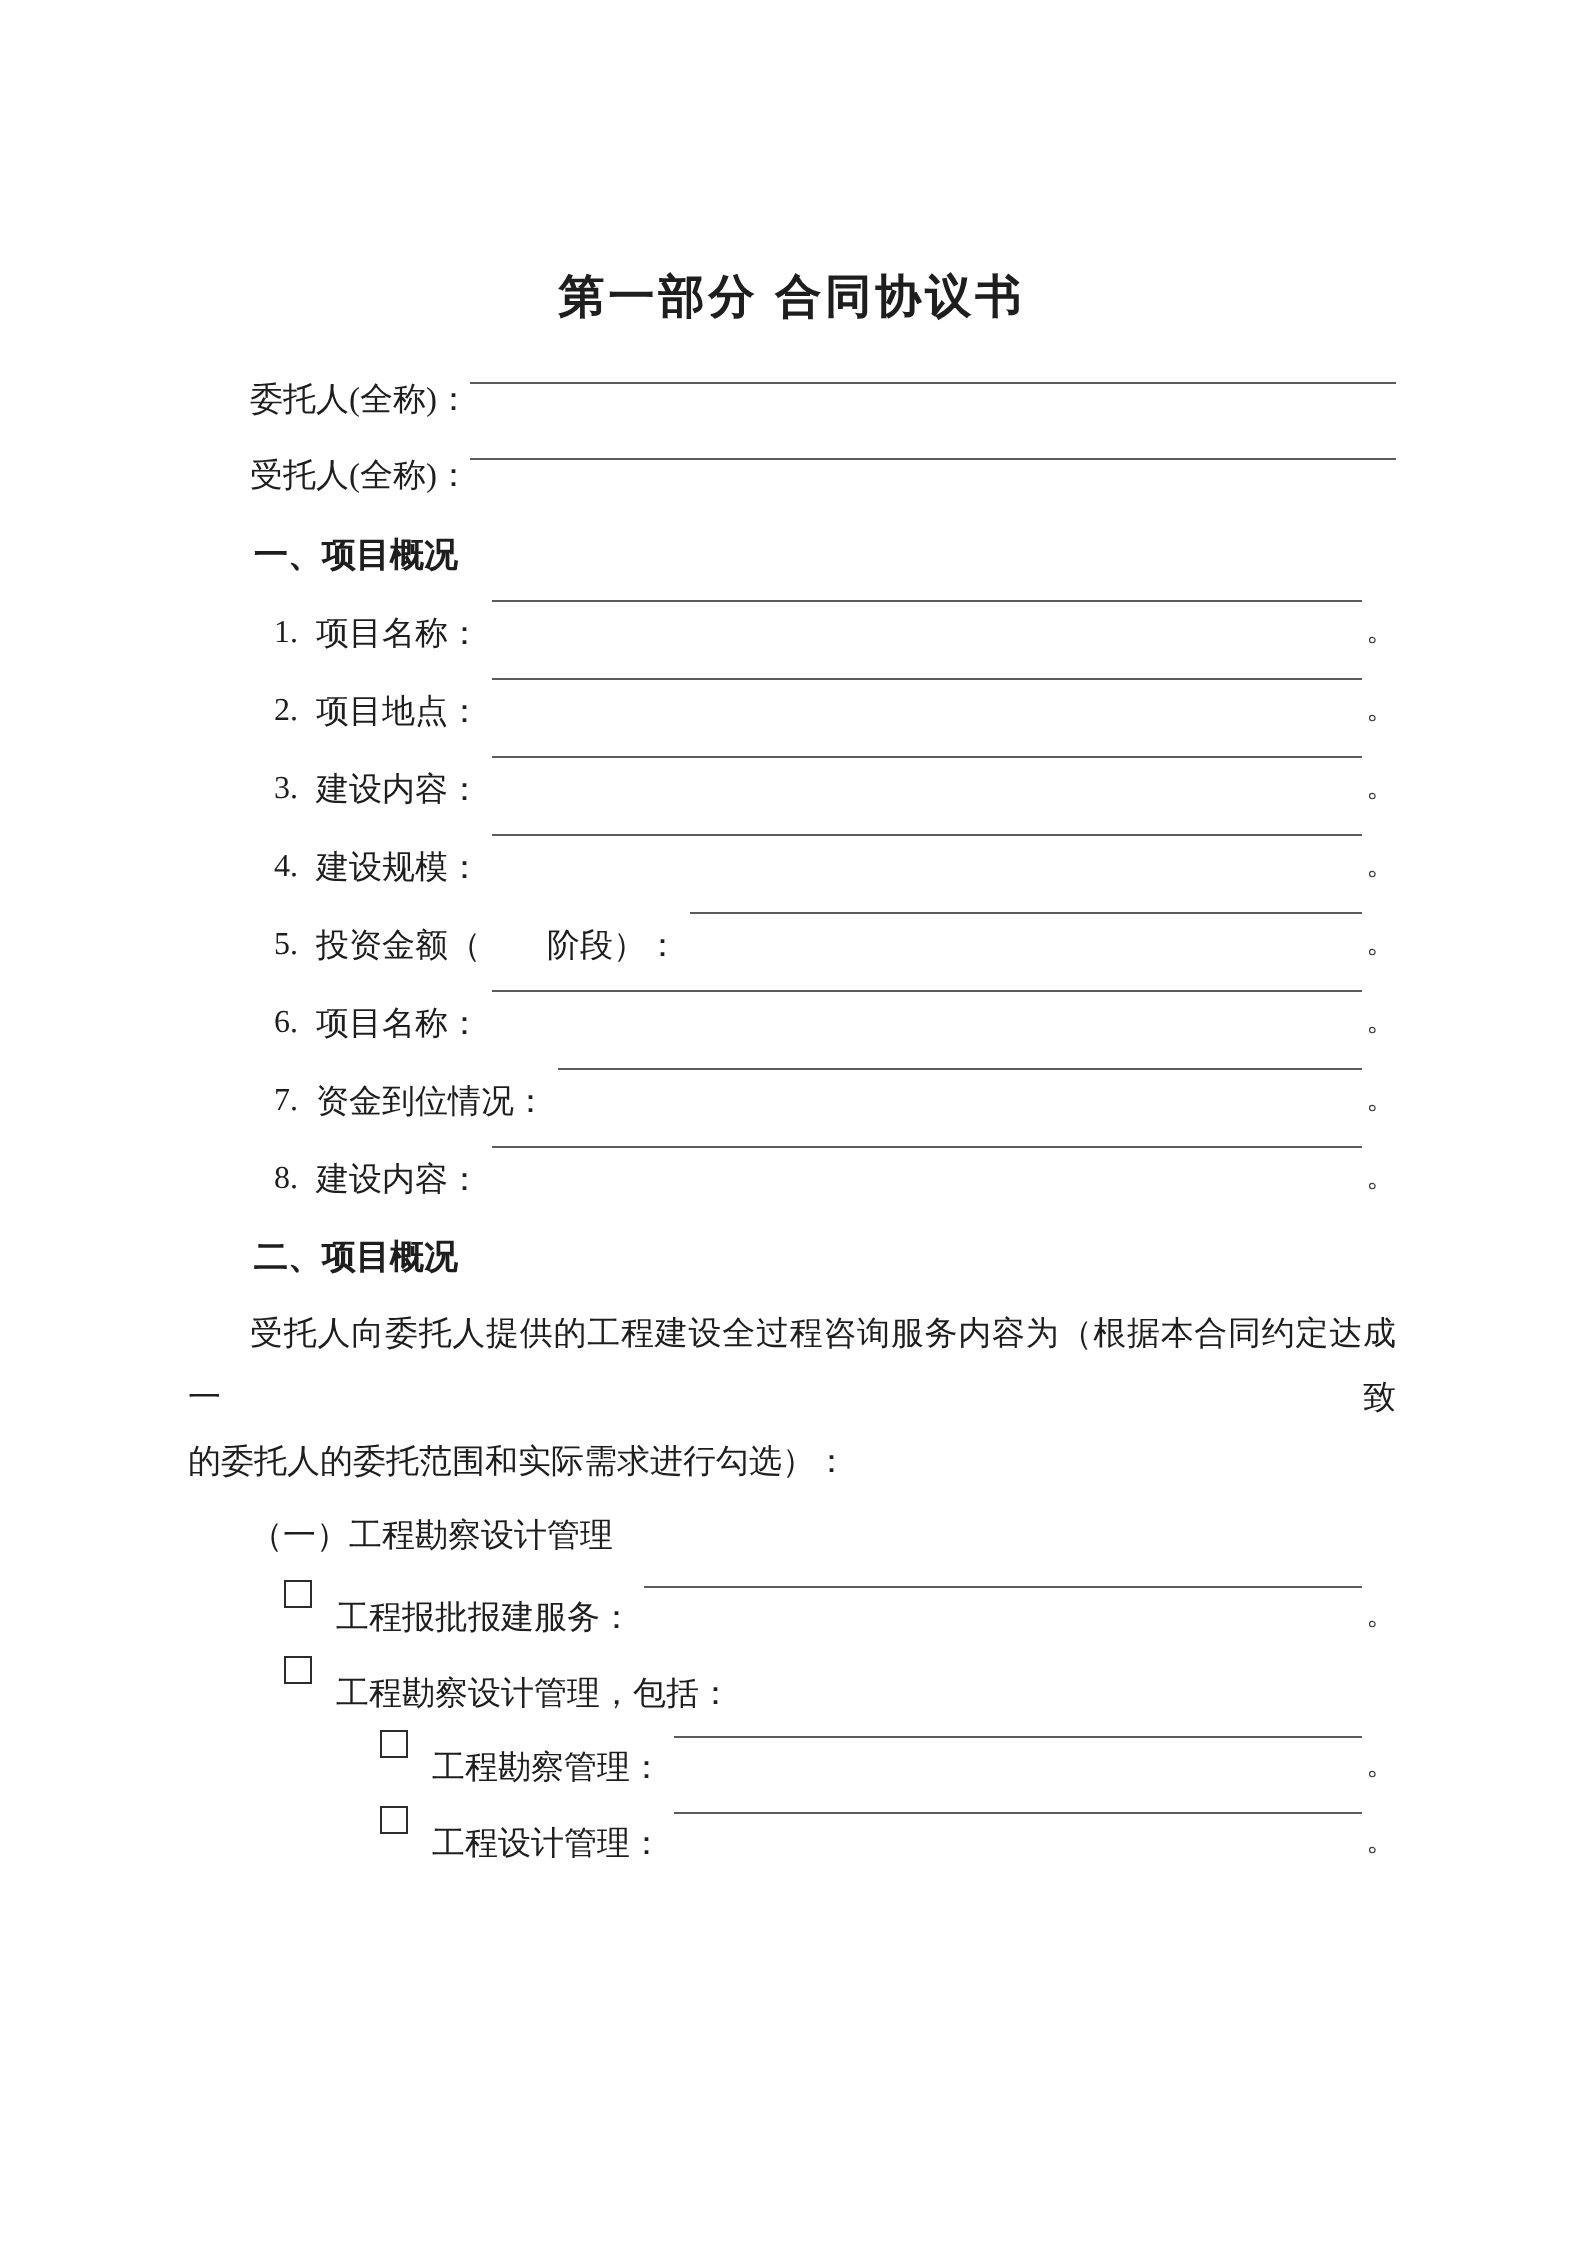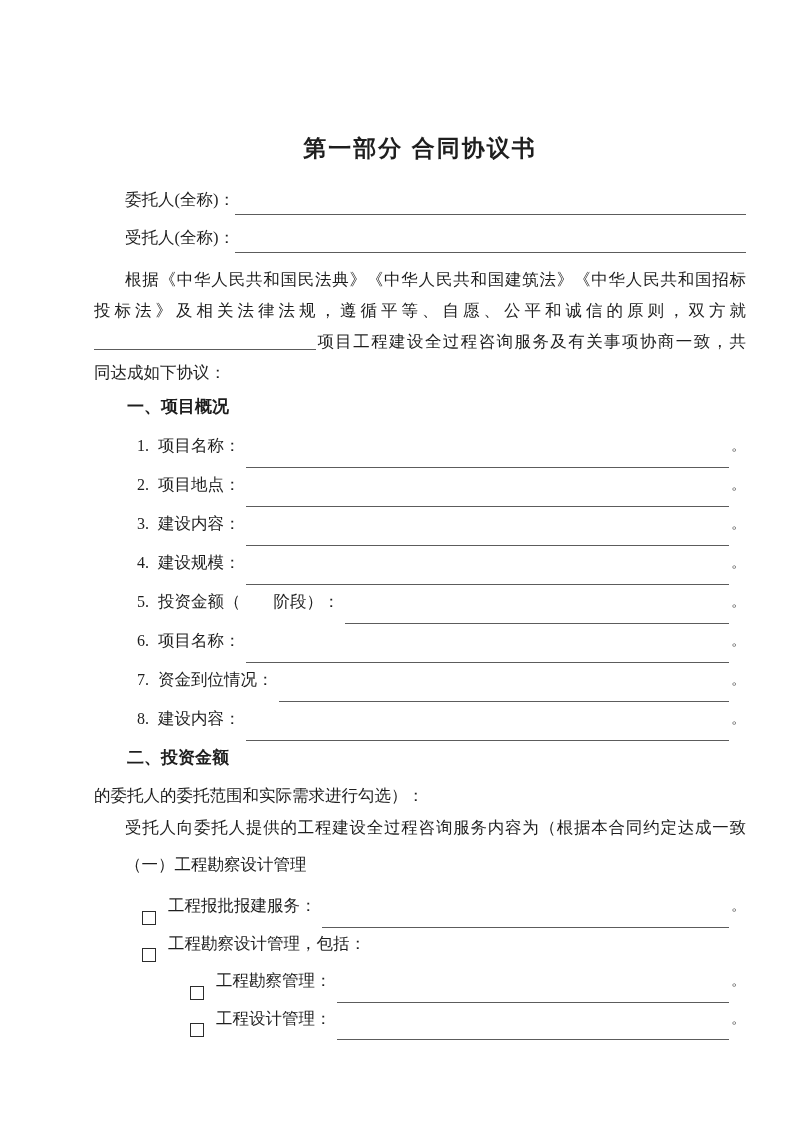--- a/index.html
+++ b/index.html
@@ -12,7 +12,7 @@
     position: relative;
     width: 794px; height: 1122px;
     box-sizing: border-box;
-    padding: 134px 48px 0 94px;
+    padding: 134px 96px 0 94px;
     background: #ffffff;
     font-family: "Liberation Serif", "DejaVu Serif", serif;
     color: #1e1e1e;

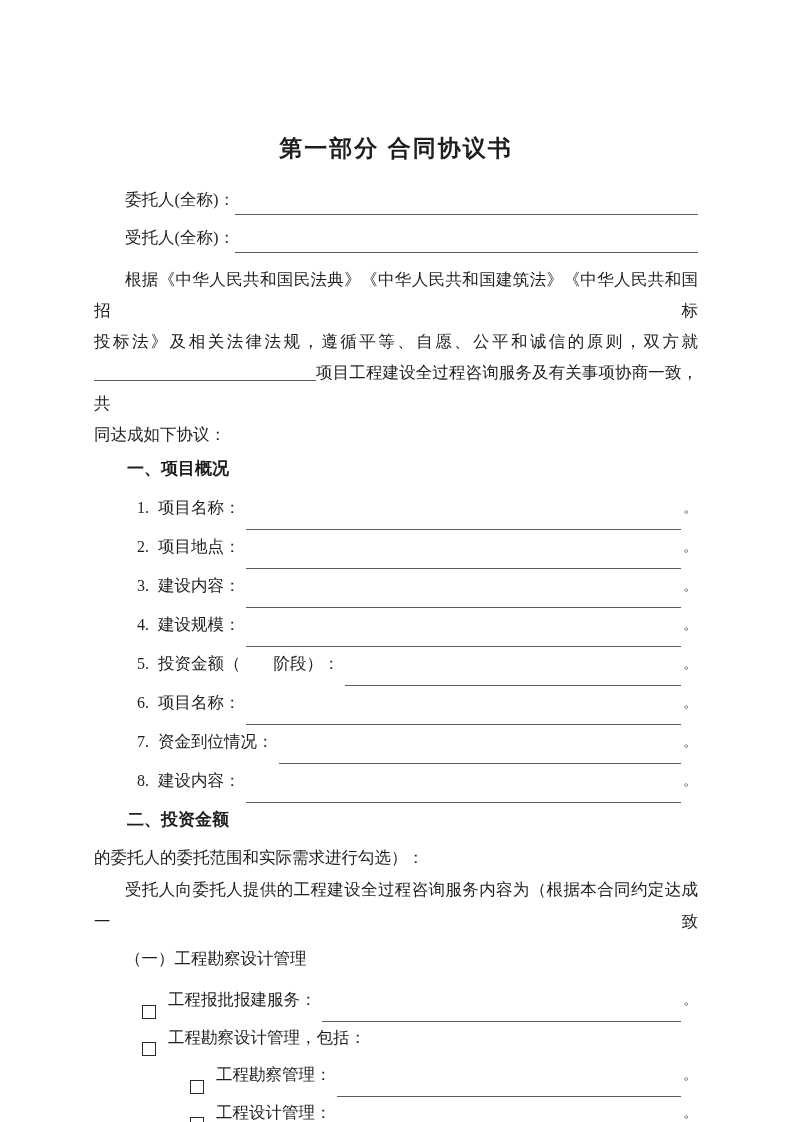--- a/index.html
+++ b/index.html
@@ -30,7 +30,7 @@
   
   .frow {
     display: flex;
-    align-items: flex-end;
+    align-items: flex-start;
   }
   .blank {
     flex: 1 1 auto;

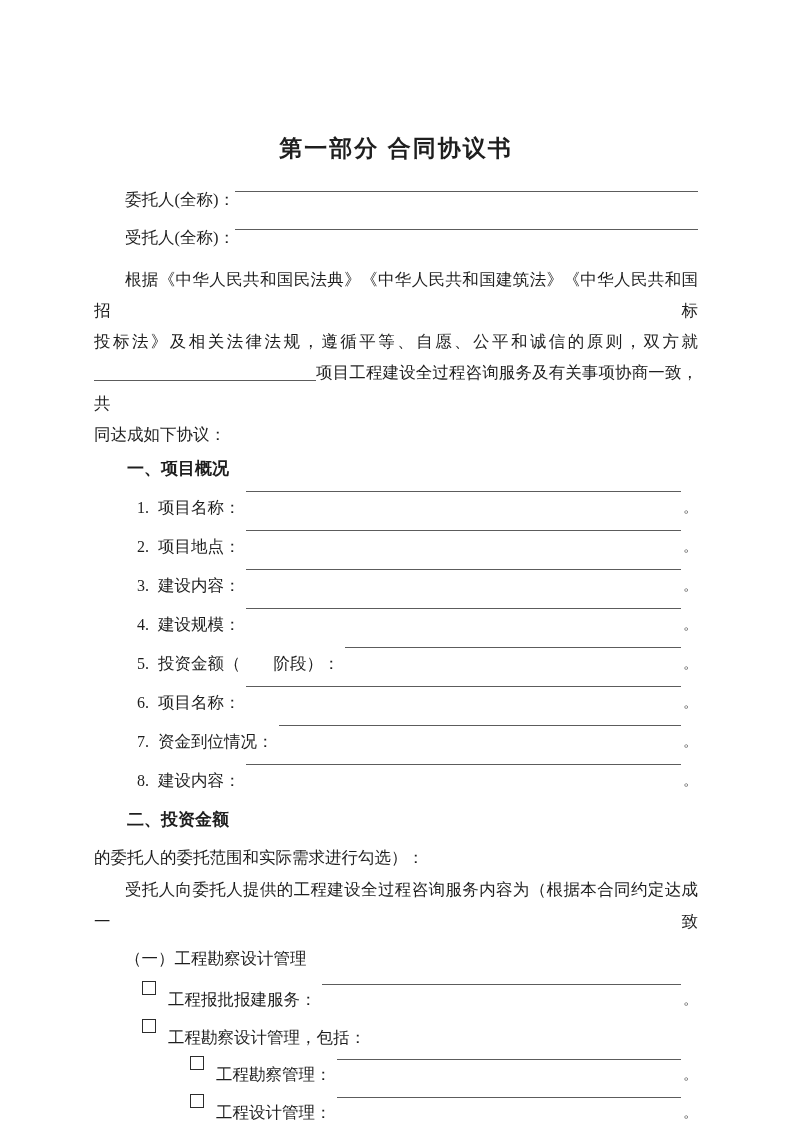--- a/index.html
+++ b/index.html
@@ -133,12 +133,6 @@
     <span class="blank"></span>
   </div>
 
-  <div class="intro">
-    <div class="pline indent">根据《中华人民共和国民法典》《中华人民共和国建筑法》《中华人民共和国招标</div>
-    <div class="pline">投标法》及相关法律法规，遵循平等、自愿、公平和诚信的原则，双方就</div>
-    <div class="pline"><span class="iblank"></span><span>项目工程建设全过程咨询服务及有关事项协商一致，共</span></div>
-    <div class="pline last">同达成如下协议：</div>
-  </div>
 
   <h2 class="sec-heading first">一、项目概况</h2>
 

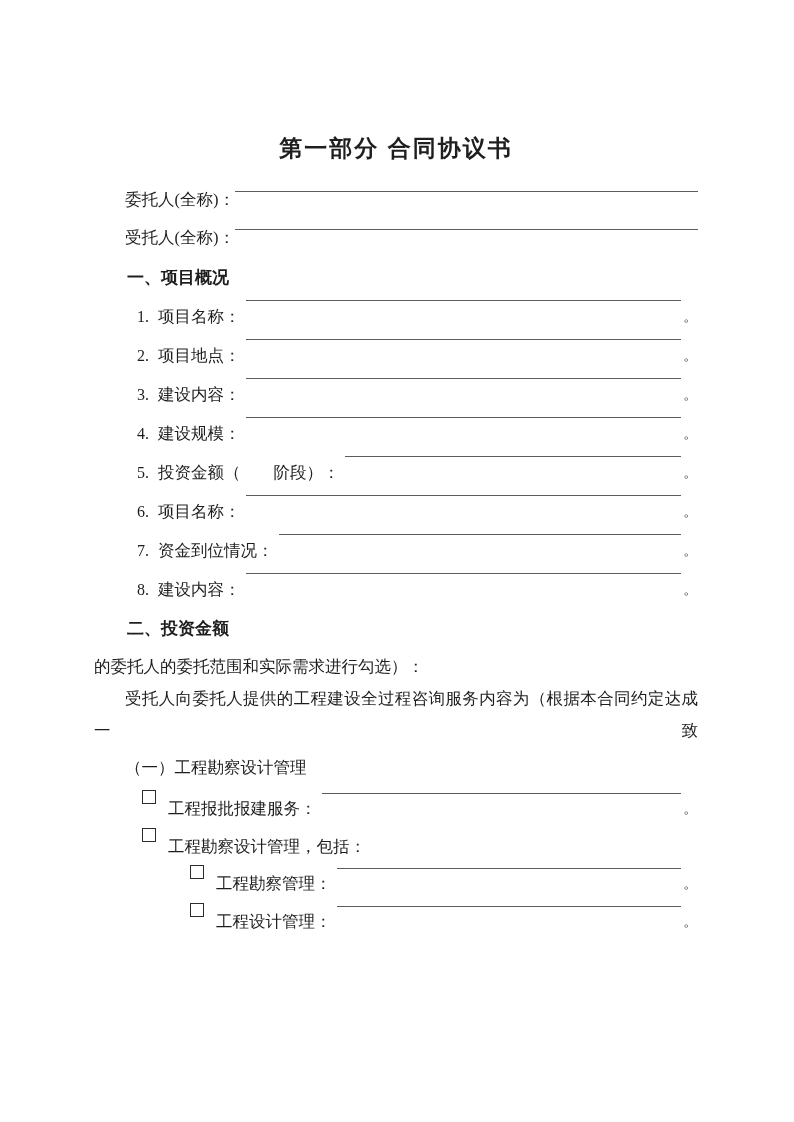--- a/index.html
+++ b/index.html
@@ -187,7 +187,7 @@
     </div>
   </div>
 
-  <h2 class="sec-heading">二、投资金额</h2>
+  <h2 class="sec-heading">二、项目概况</h2>
 
   <div class="para2">
     <div class="pline">的委托人的委托范围和实际需求进行勾选）：</div>

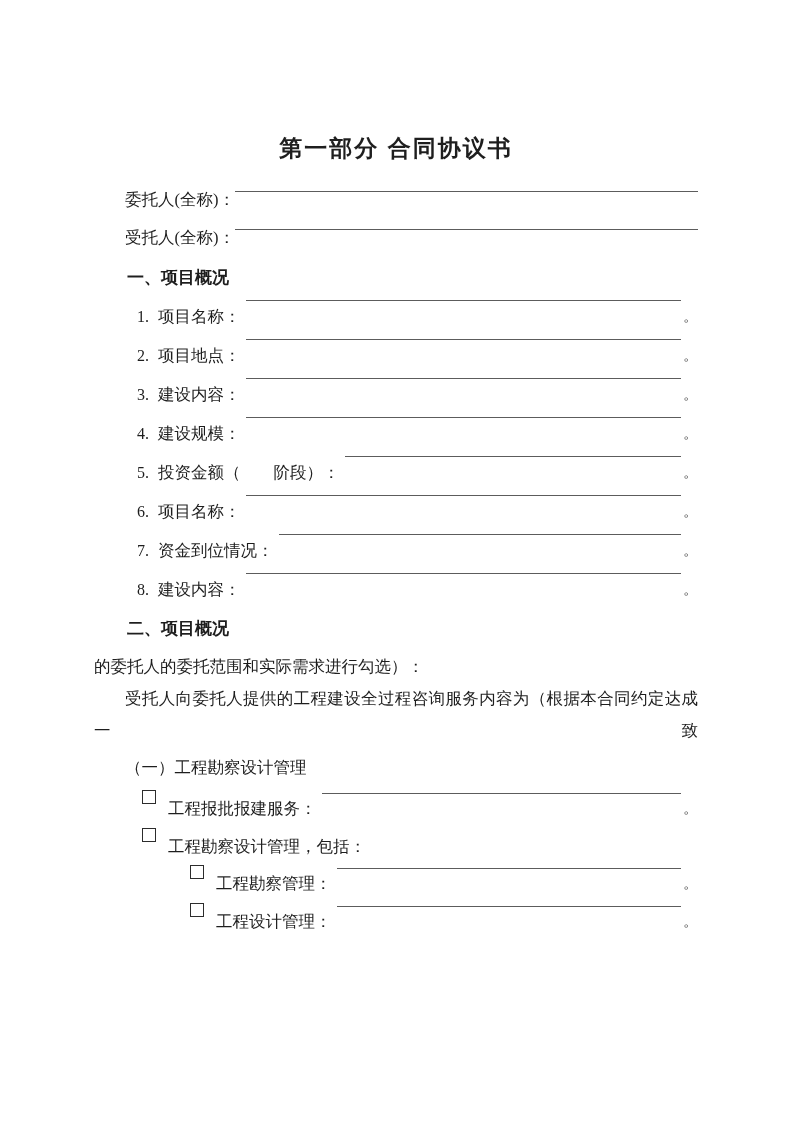--- a/index.html
+++ b/index.html
@@ -190,8 +190,8 @@
   <h2 class="sec-heading">二、项目概况</h2>
 
   <div class="para2">
+    <div class="pline indent stretch">受托人向委托人提供的工程建设全过程咨询服务内容为（根据本合同约定达成一致</div>
     <div class="pline">的委托人的委托范围和实际需求进行勾选）：</div>
-    <div class="pline indent stretch">受托人向委托人提供的工程建设全过程咨询服务内容为（根据本合同约定达成一致</div>
   </div>
 
   <div class="subheading">（一）工程勘察设计管理</div>

